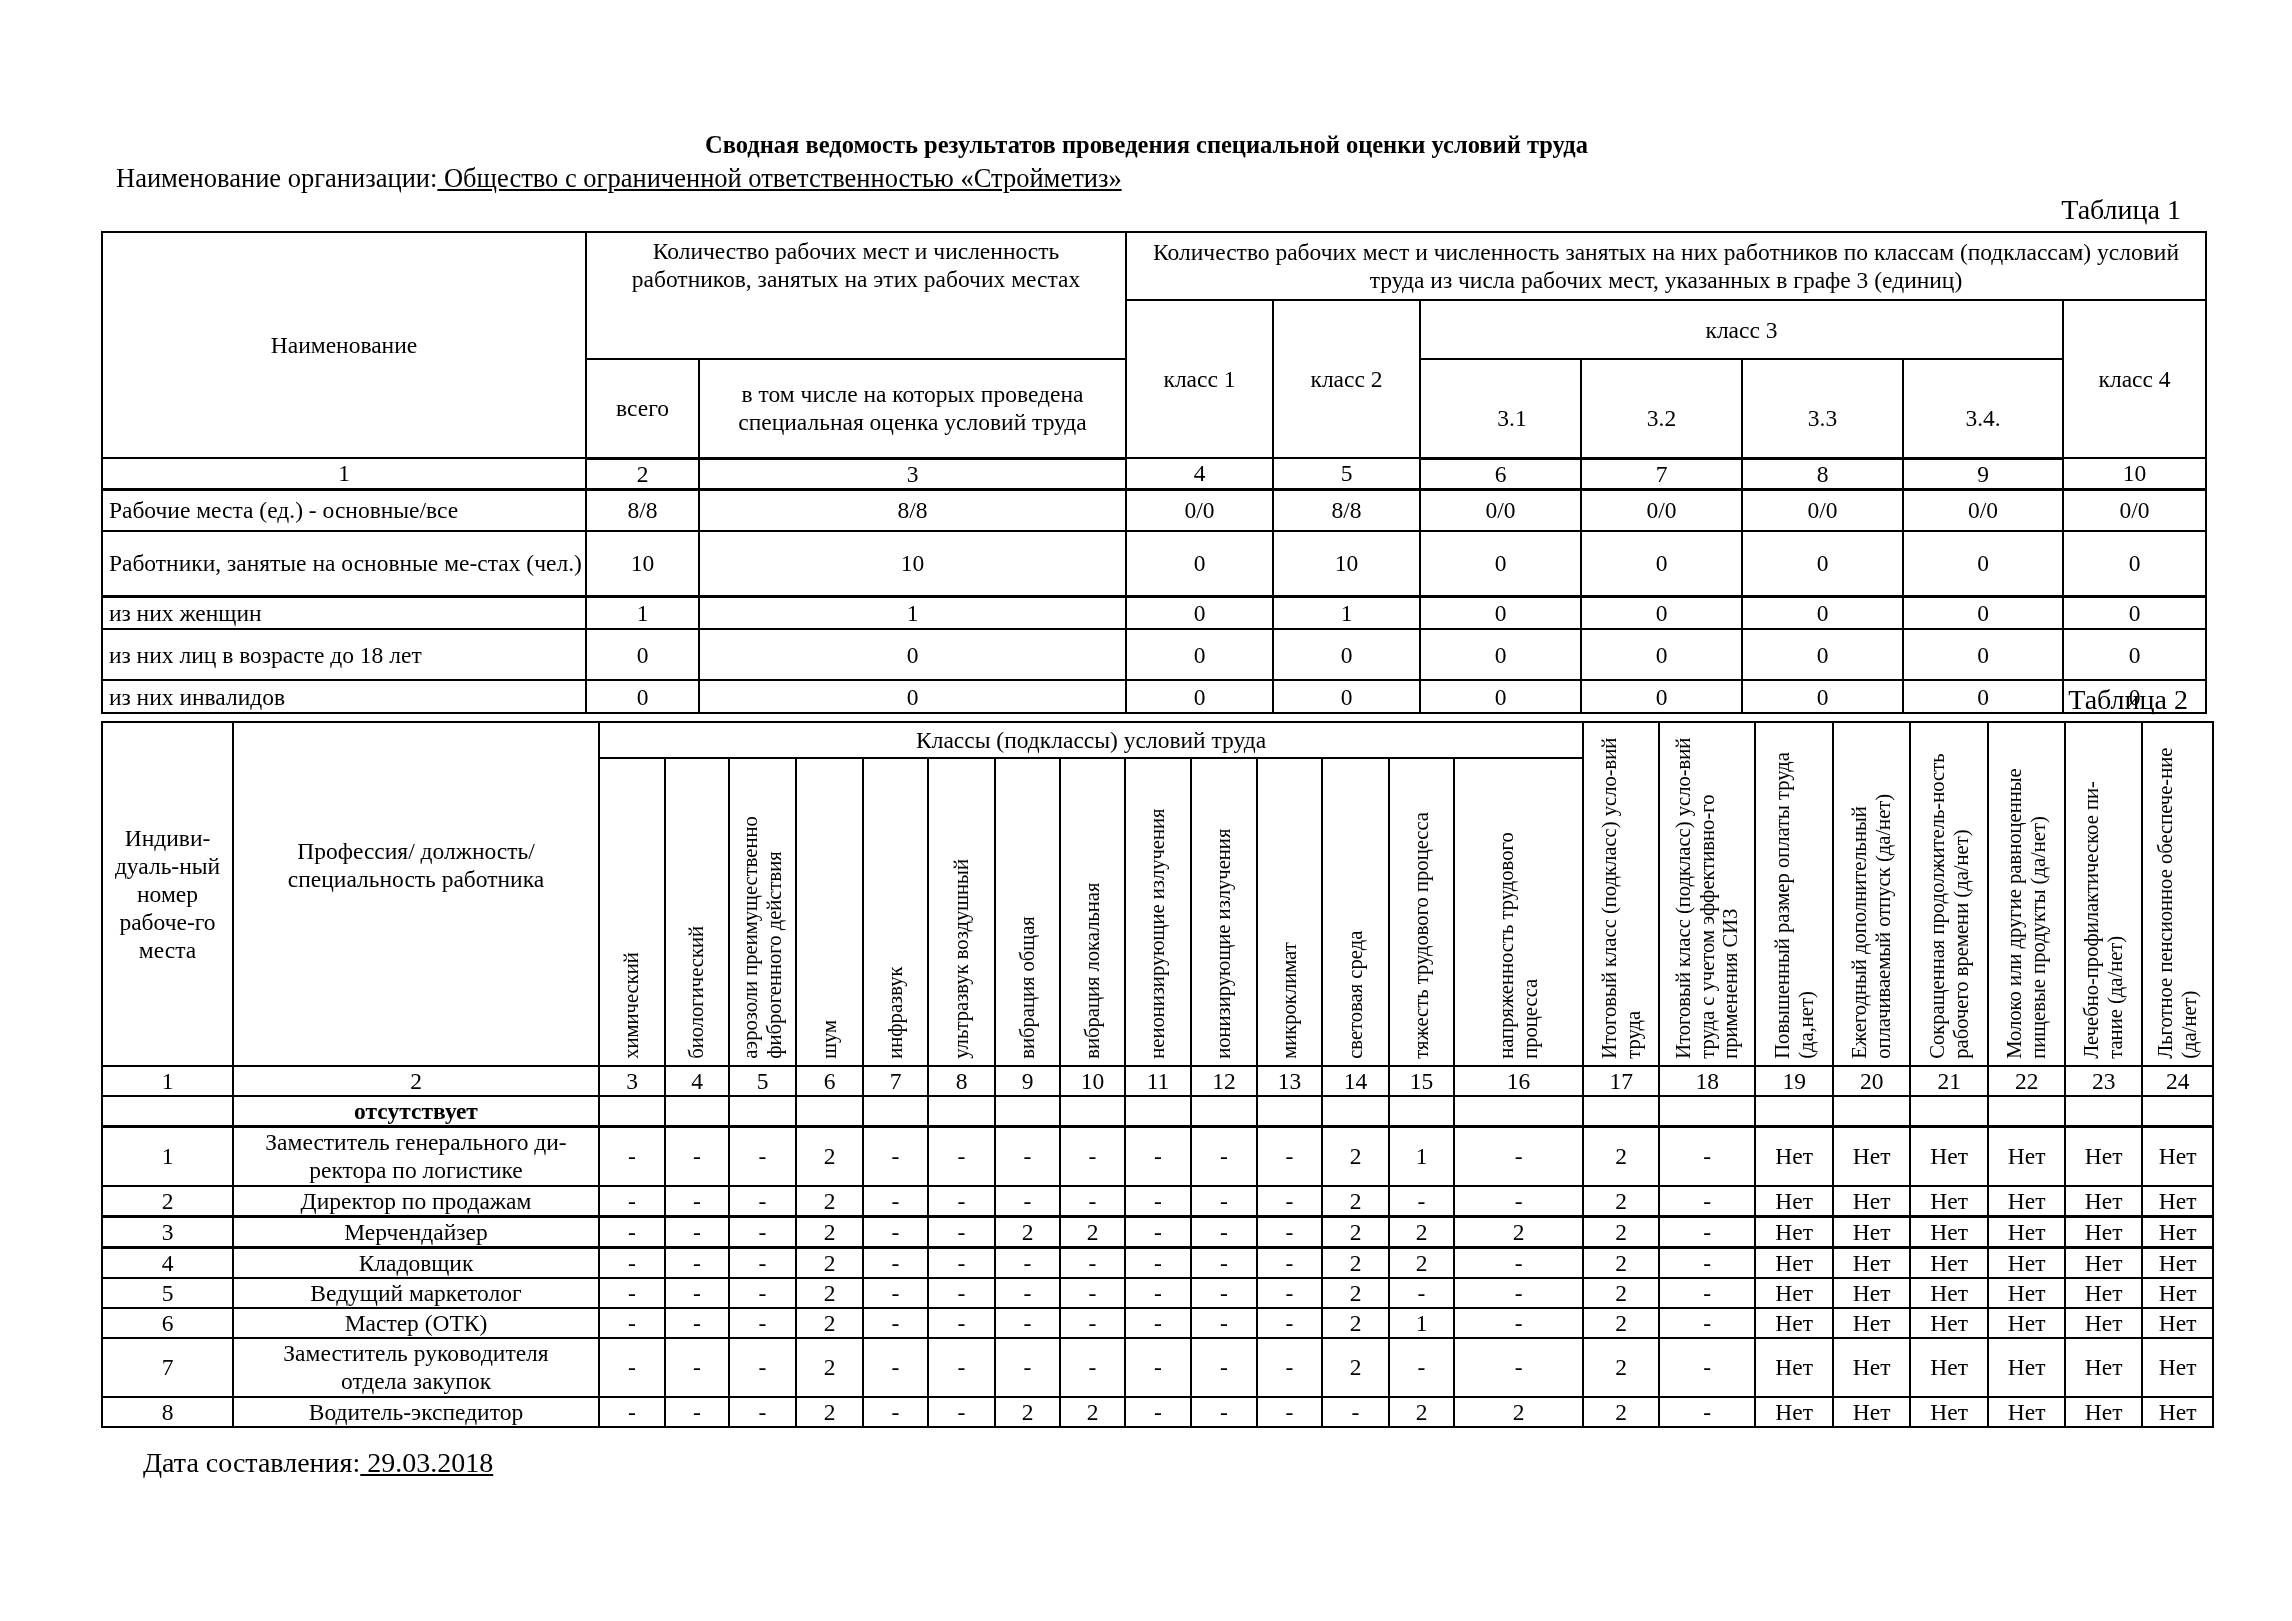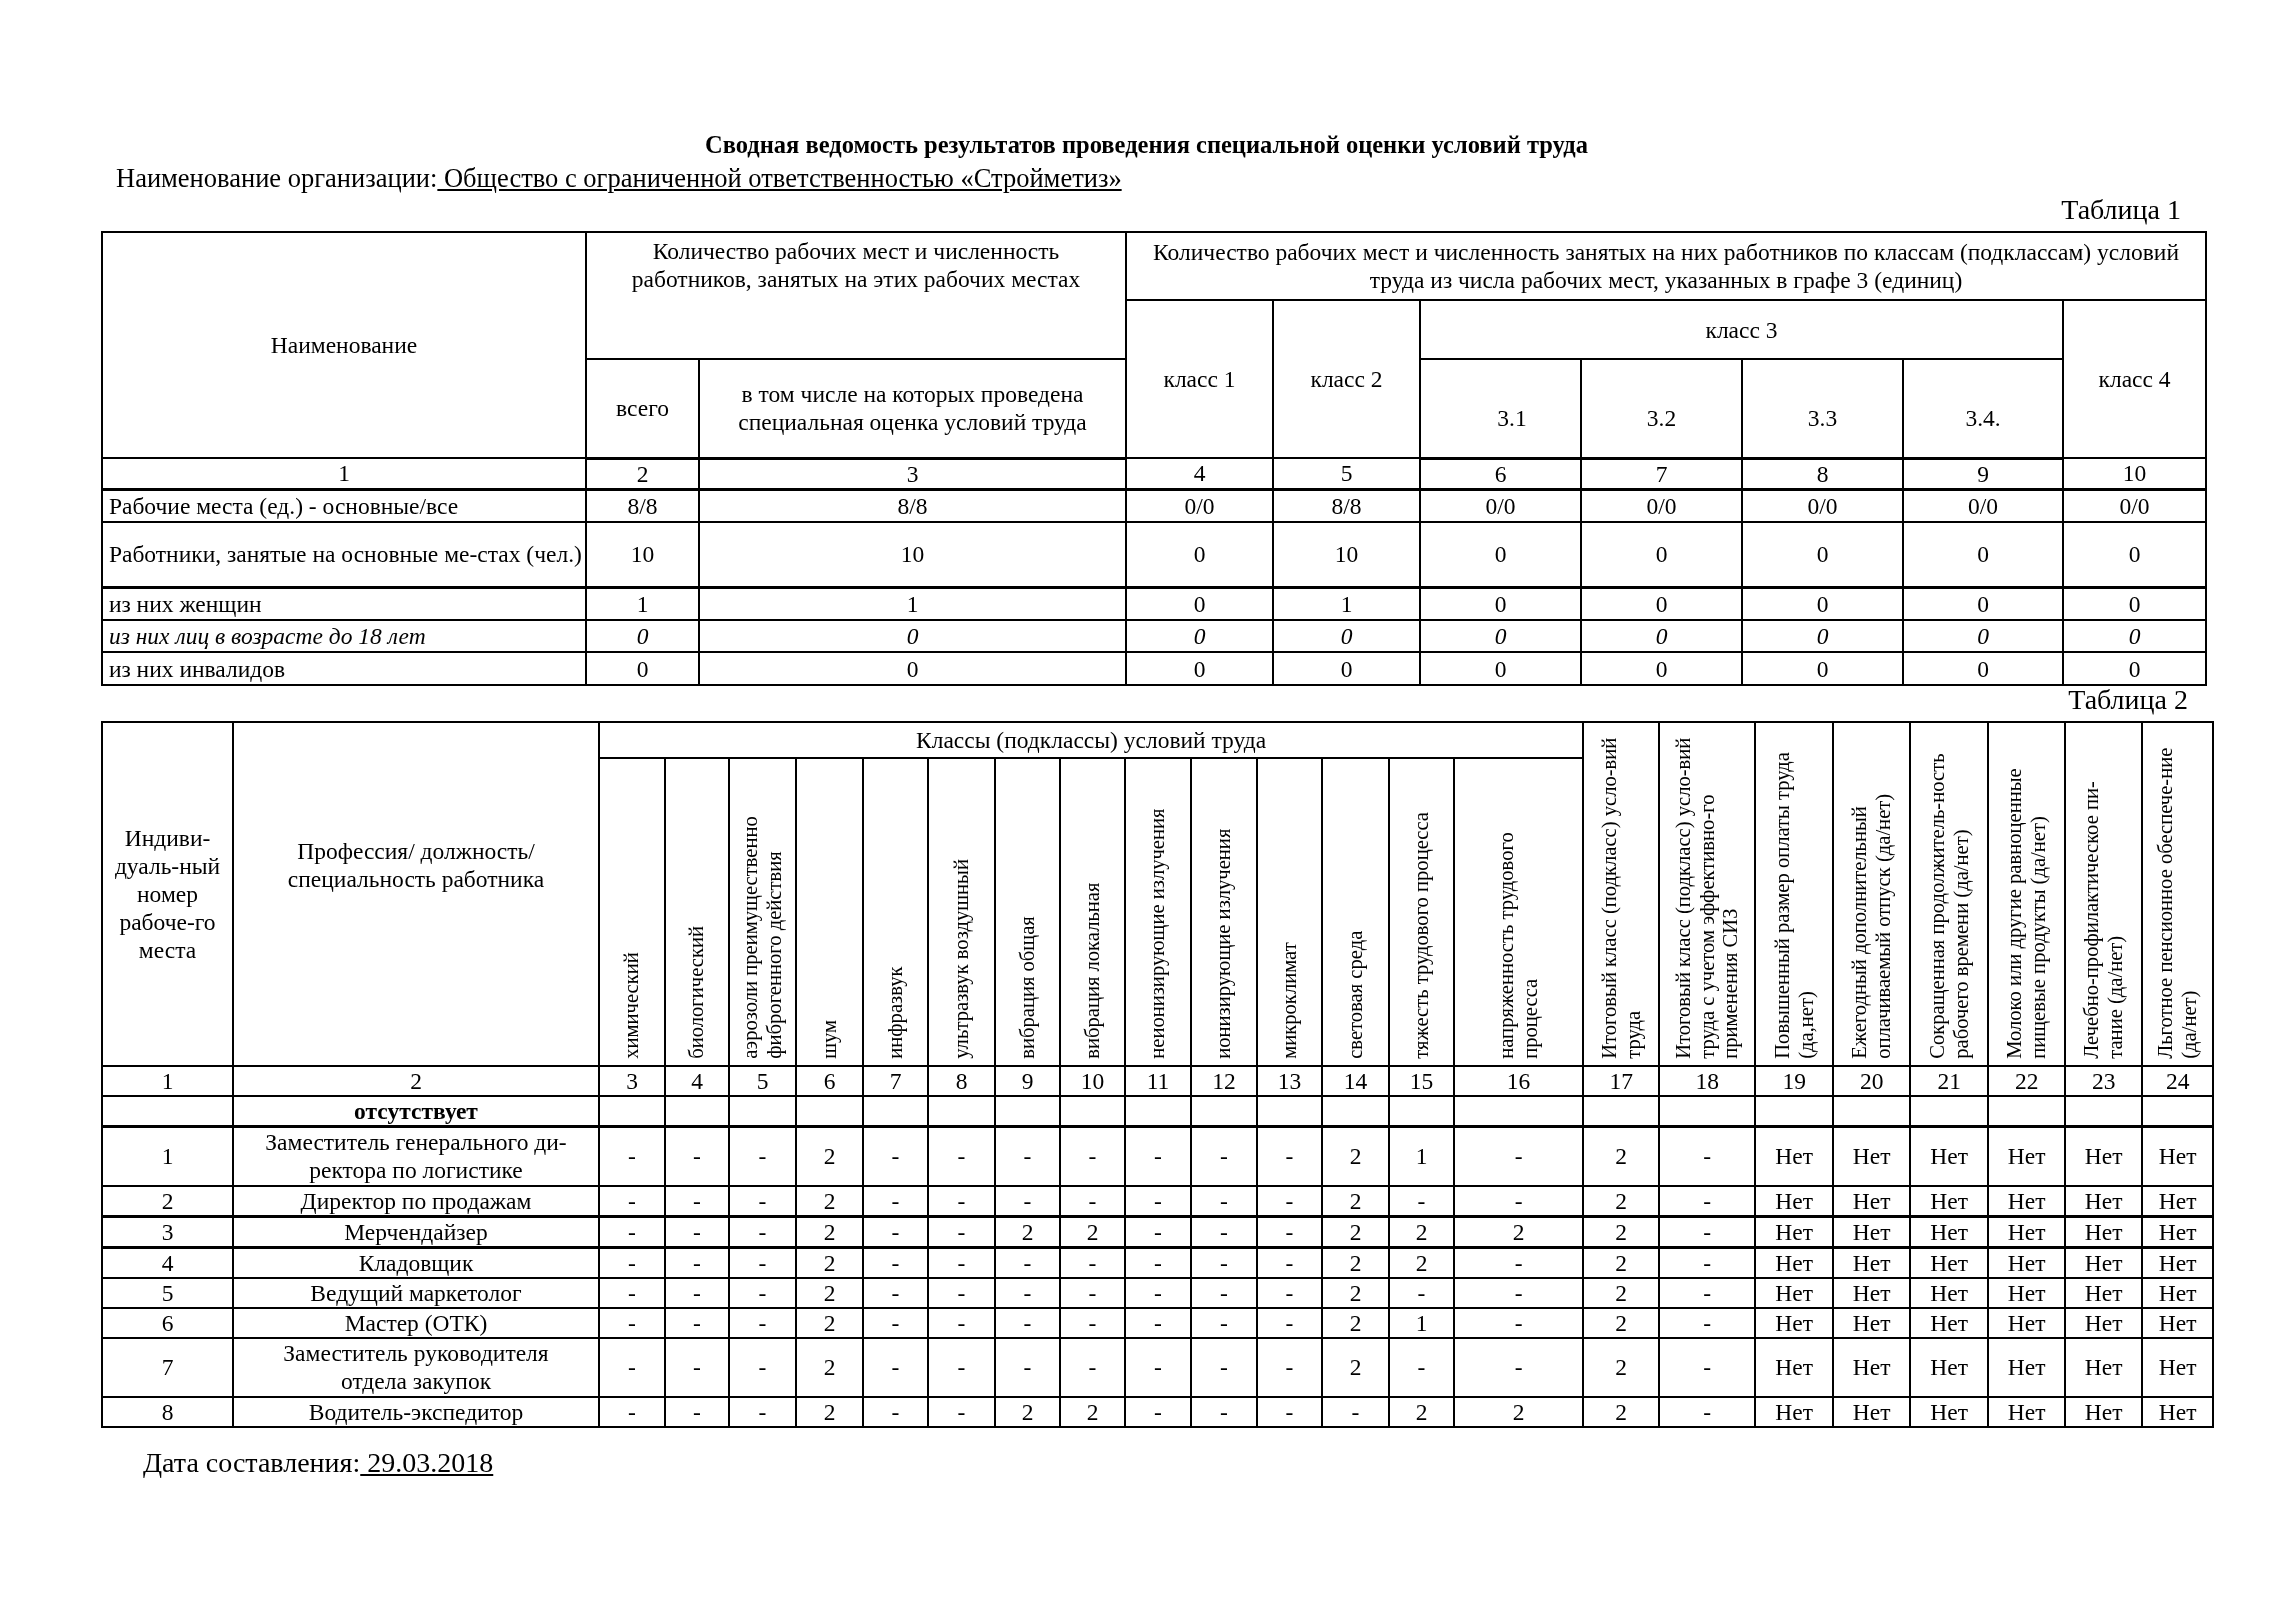--- a/index.html
+++ b/index.html
@@ -79,7 +79,7 @@
   </tr>
   </tbody>
     <tbody id="t1-body">
-      <tr style="height: 33px;">
+      <tr style="height: 42px;">
         <td class="left">Рабочие места (ед.)  - основные/все</td>
         <td>8/8</td>
         <td>8/8</td>

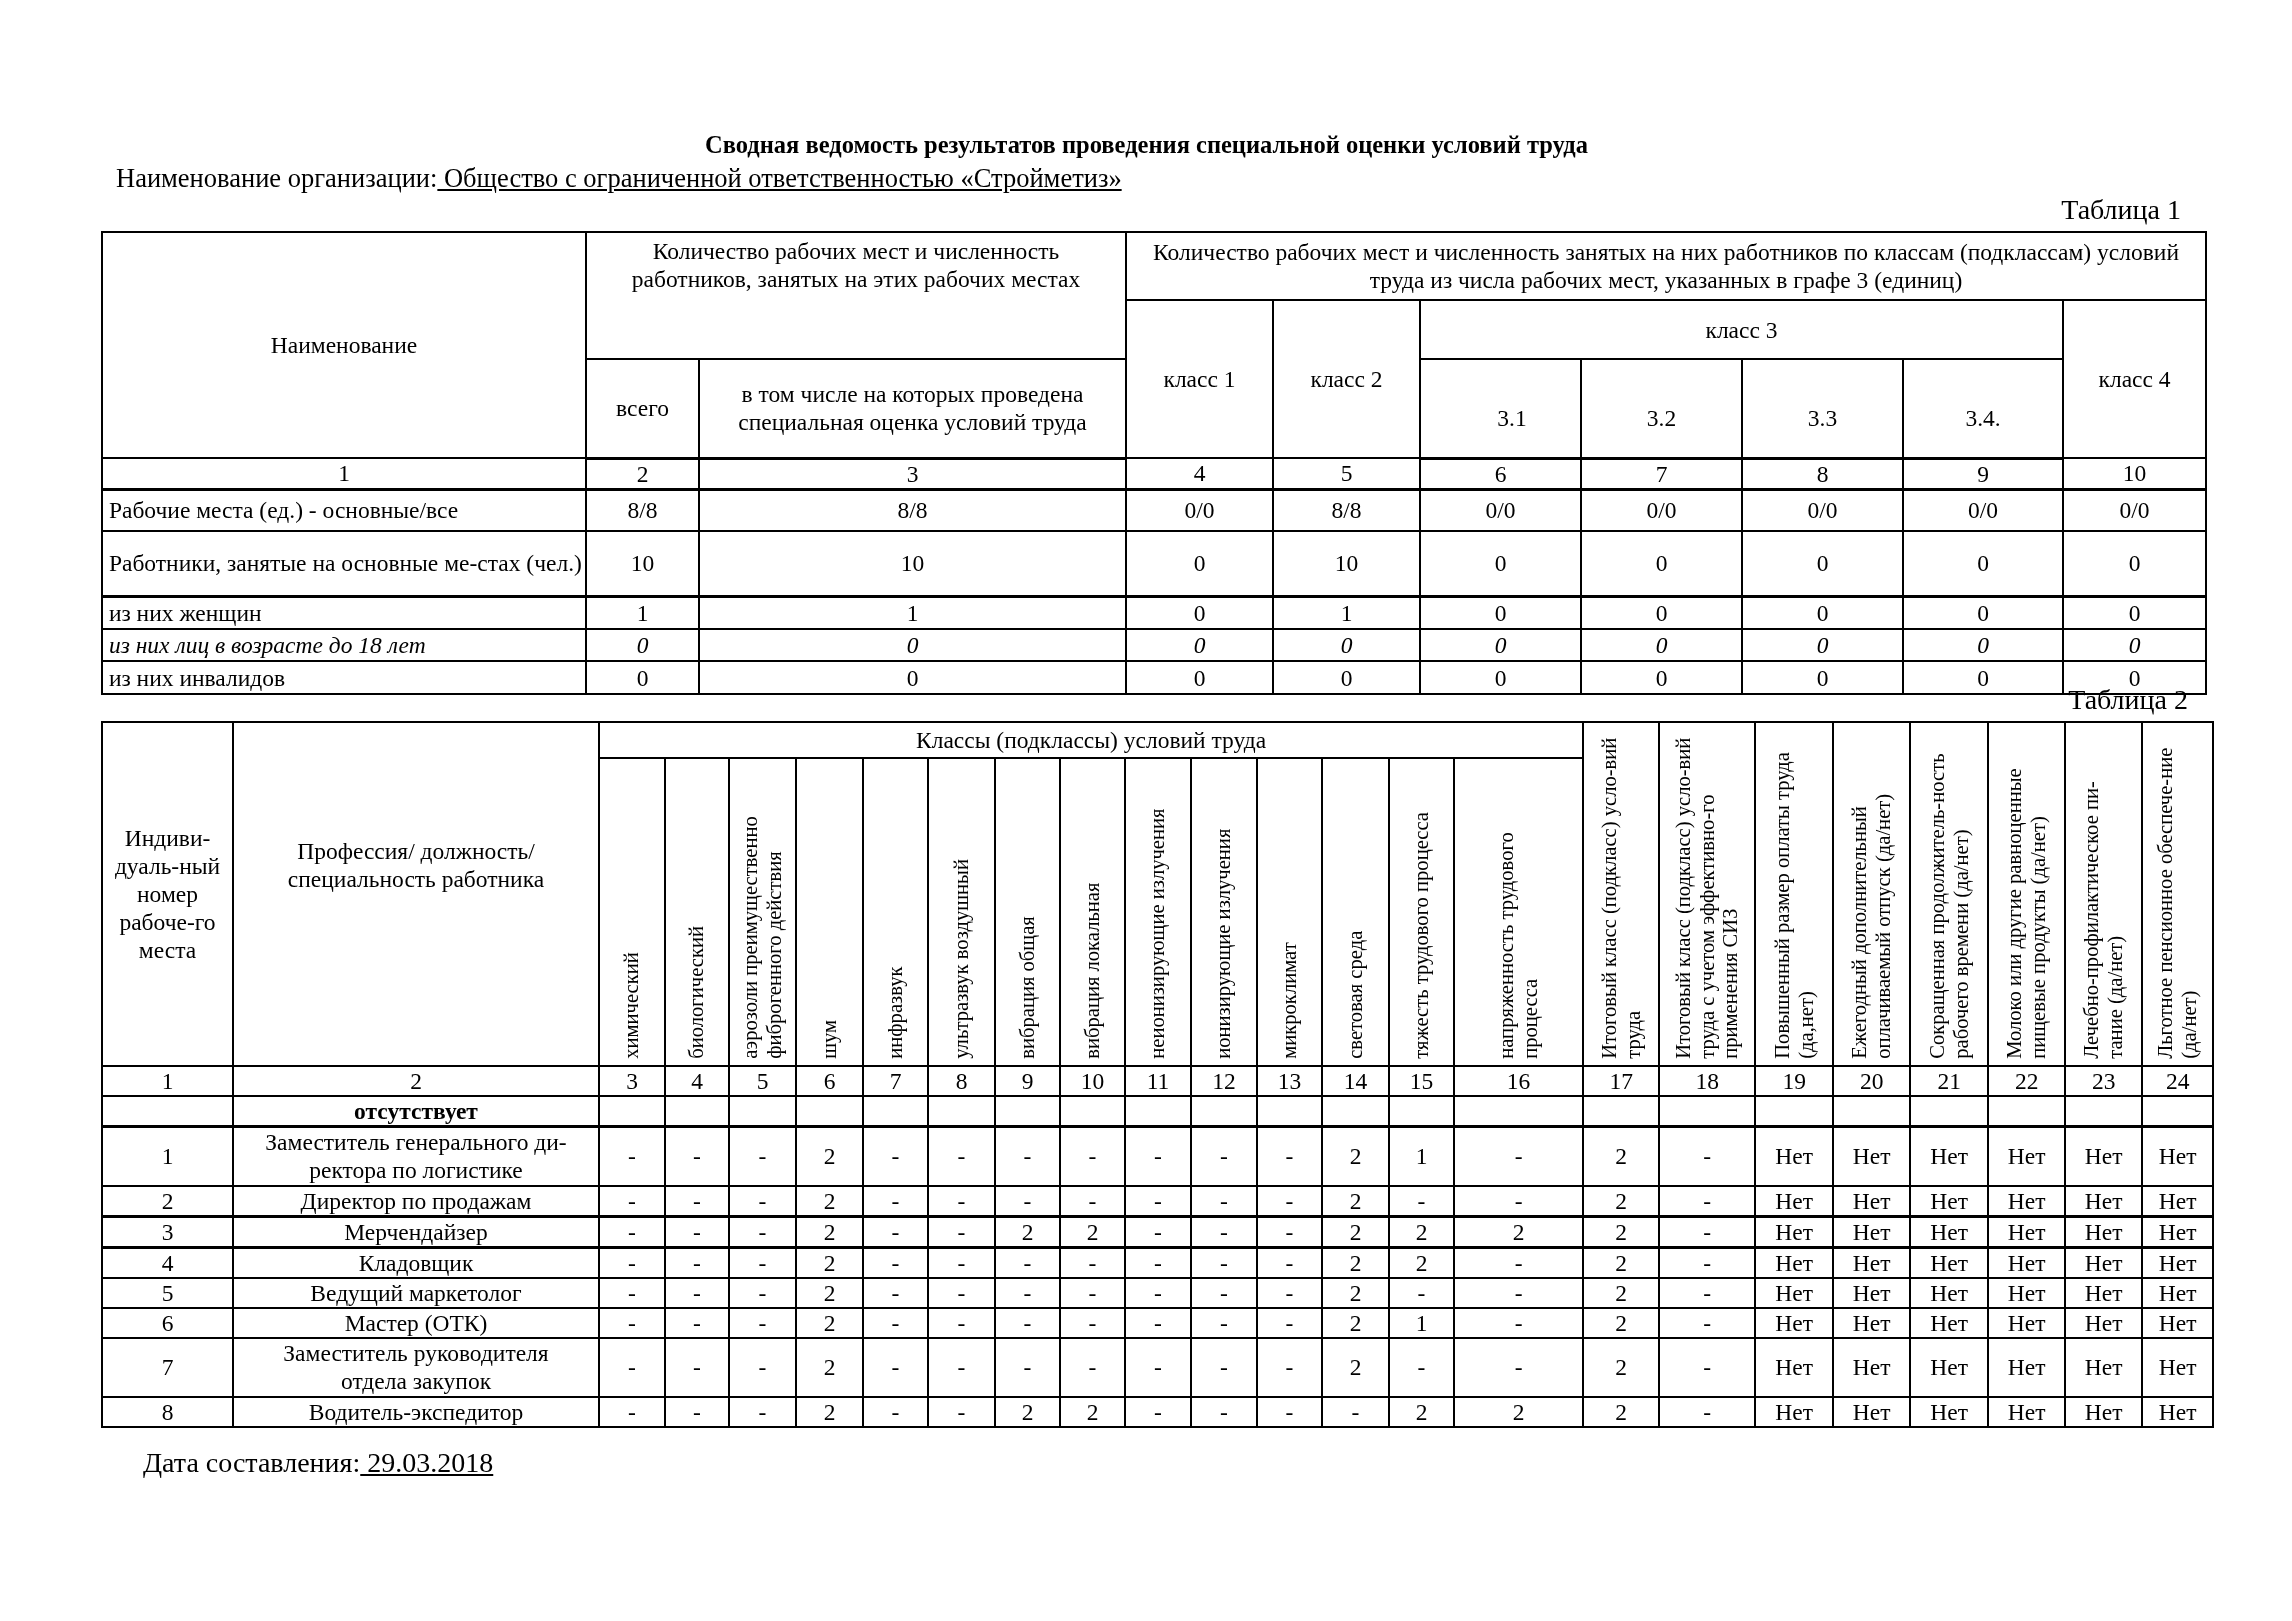--- a/index.html
+++ b/index.html
@@ -115,7 +115,7 @@
         <td>0</td>
         <td>0</td>
       </tr>
-      <tr style="height: 32px; font-style: italic;">
+      <tr style="height: 51px;">
         <td class="left">из них лиц в возрасте до 18 лет</td>
         <td>0</td>
         <td>0</td>

